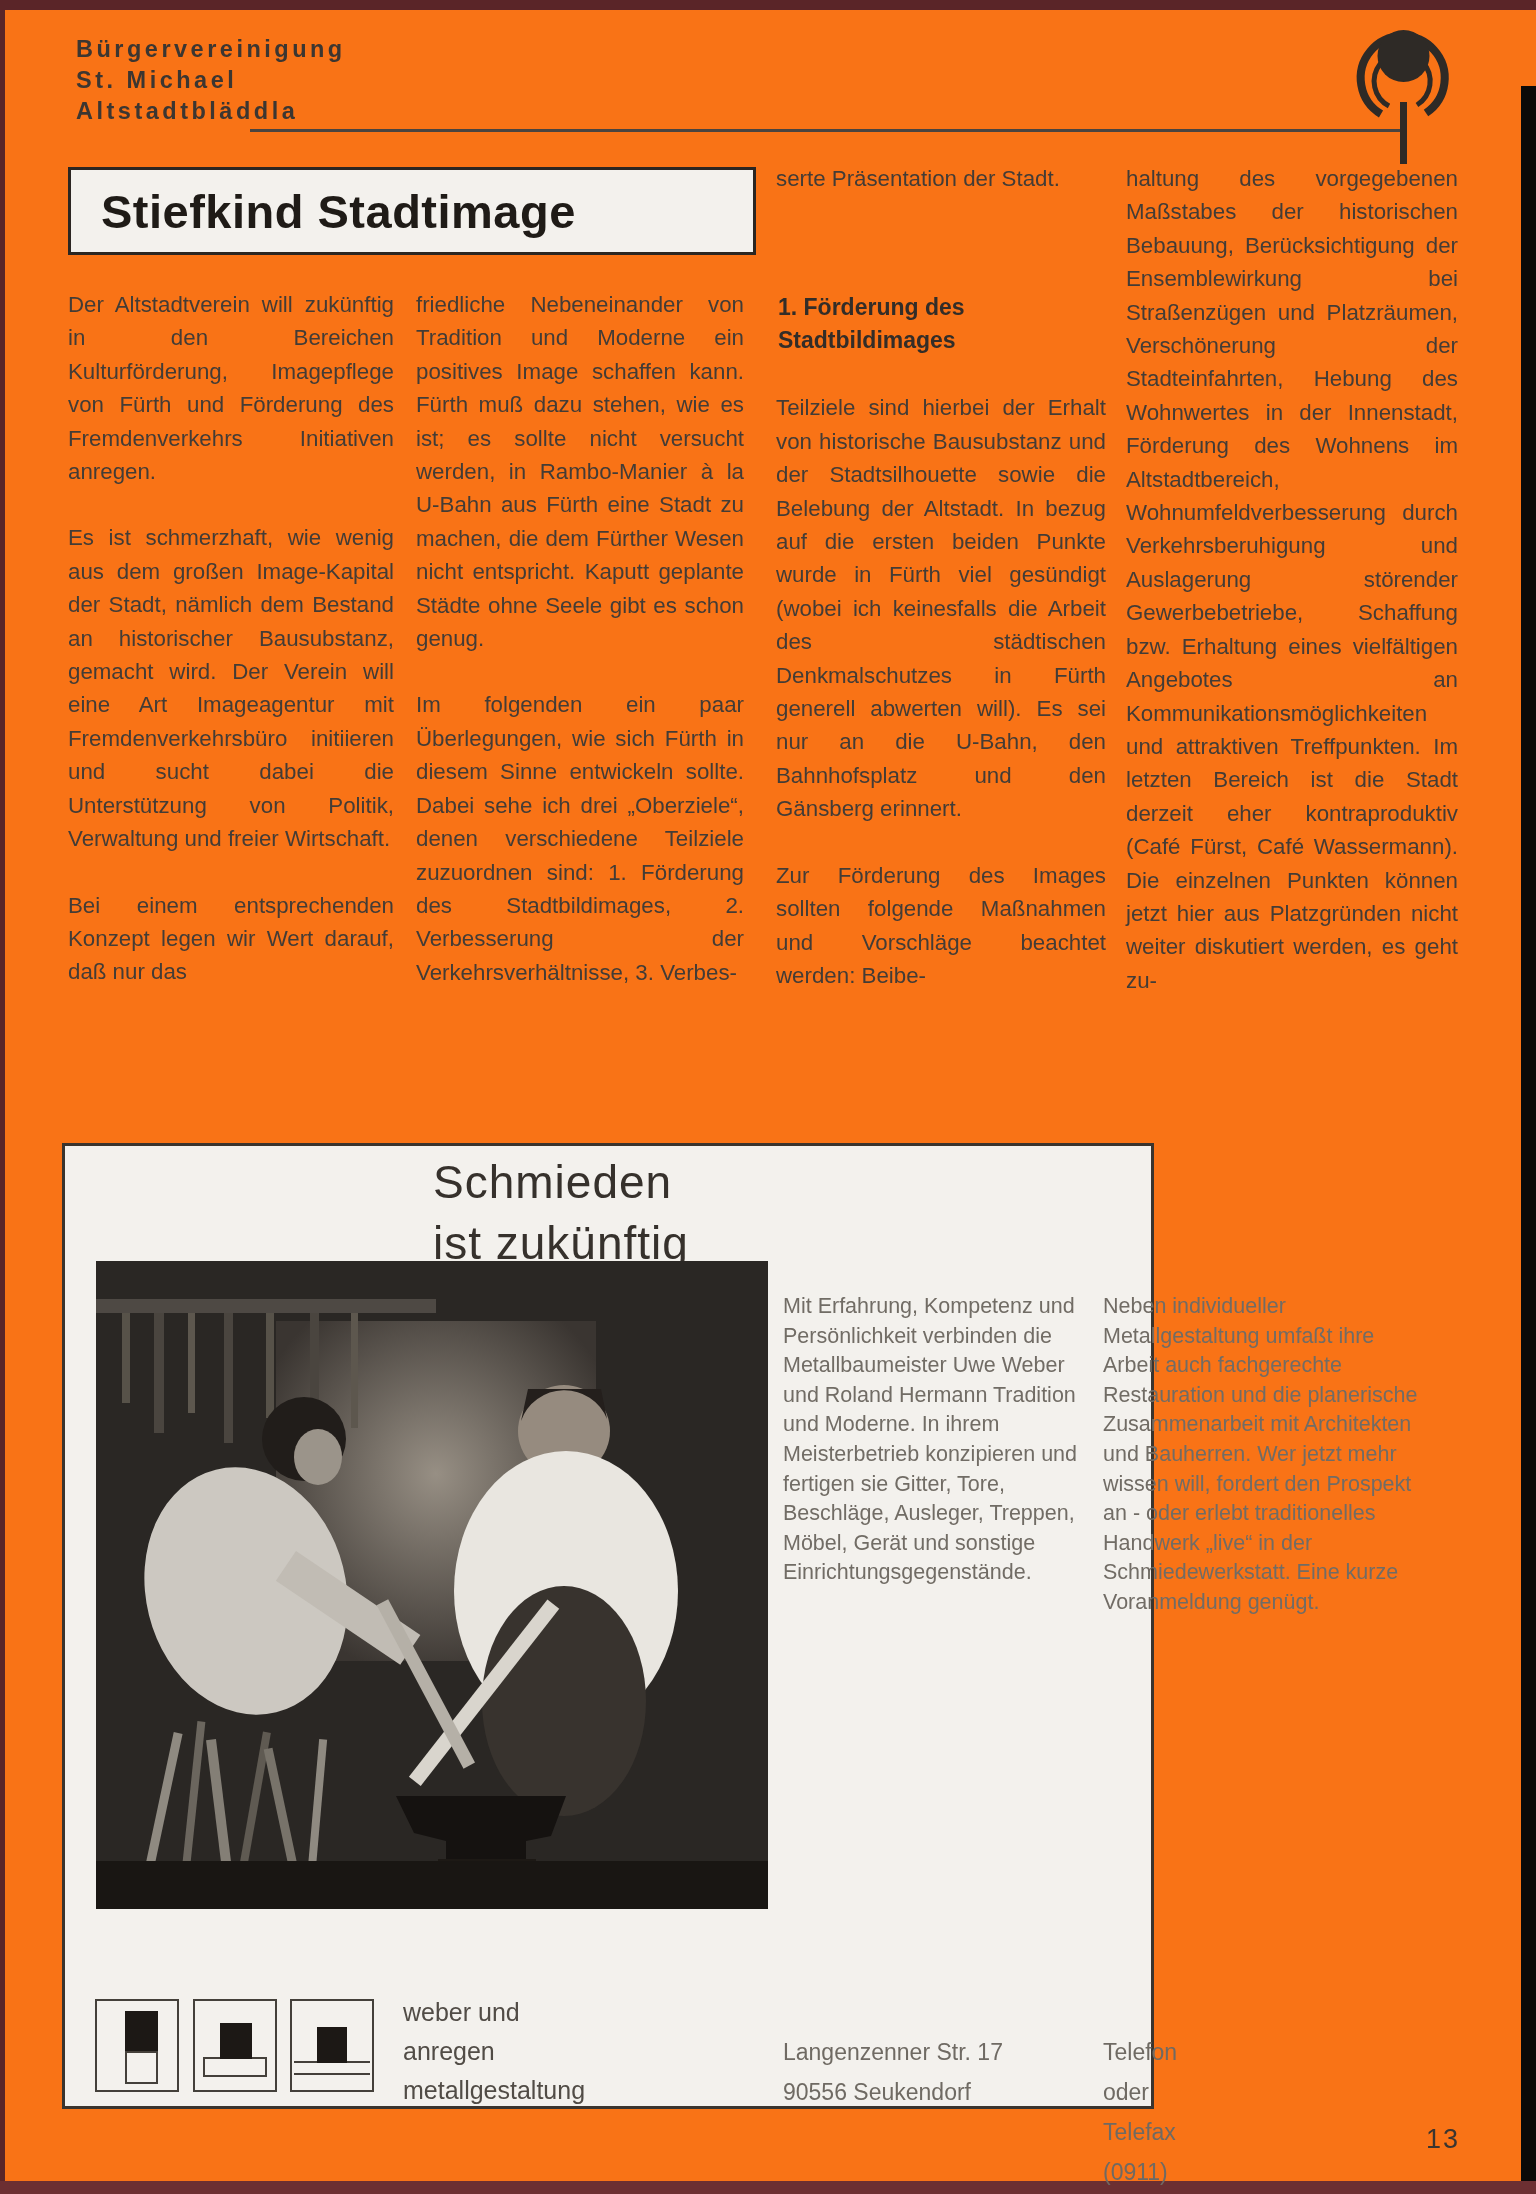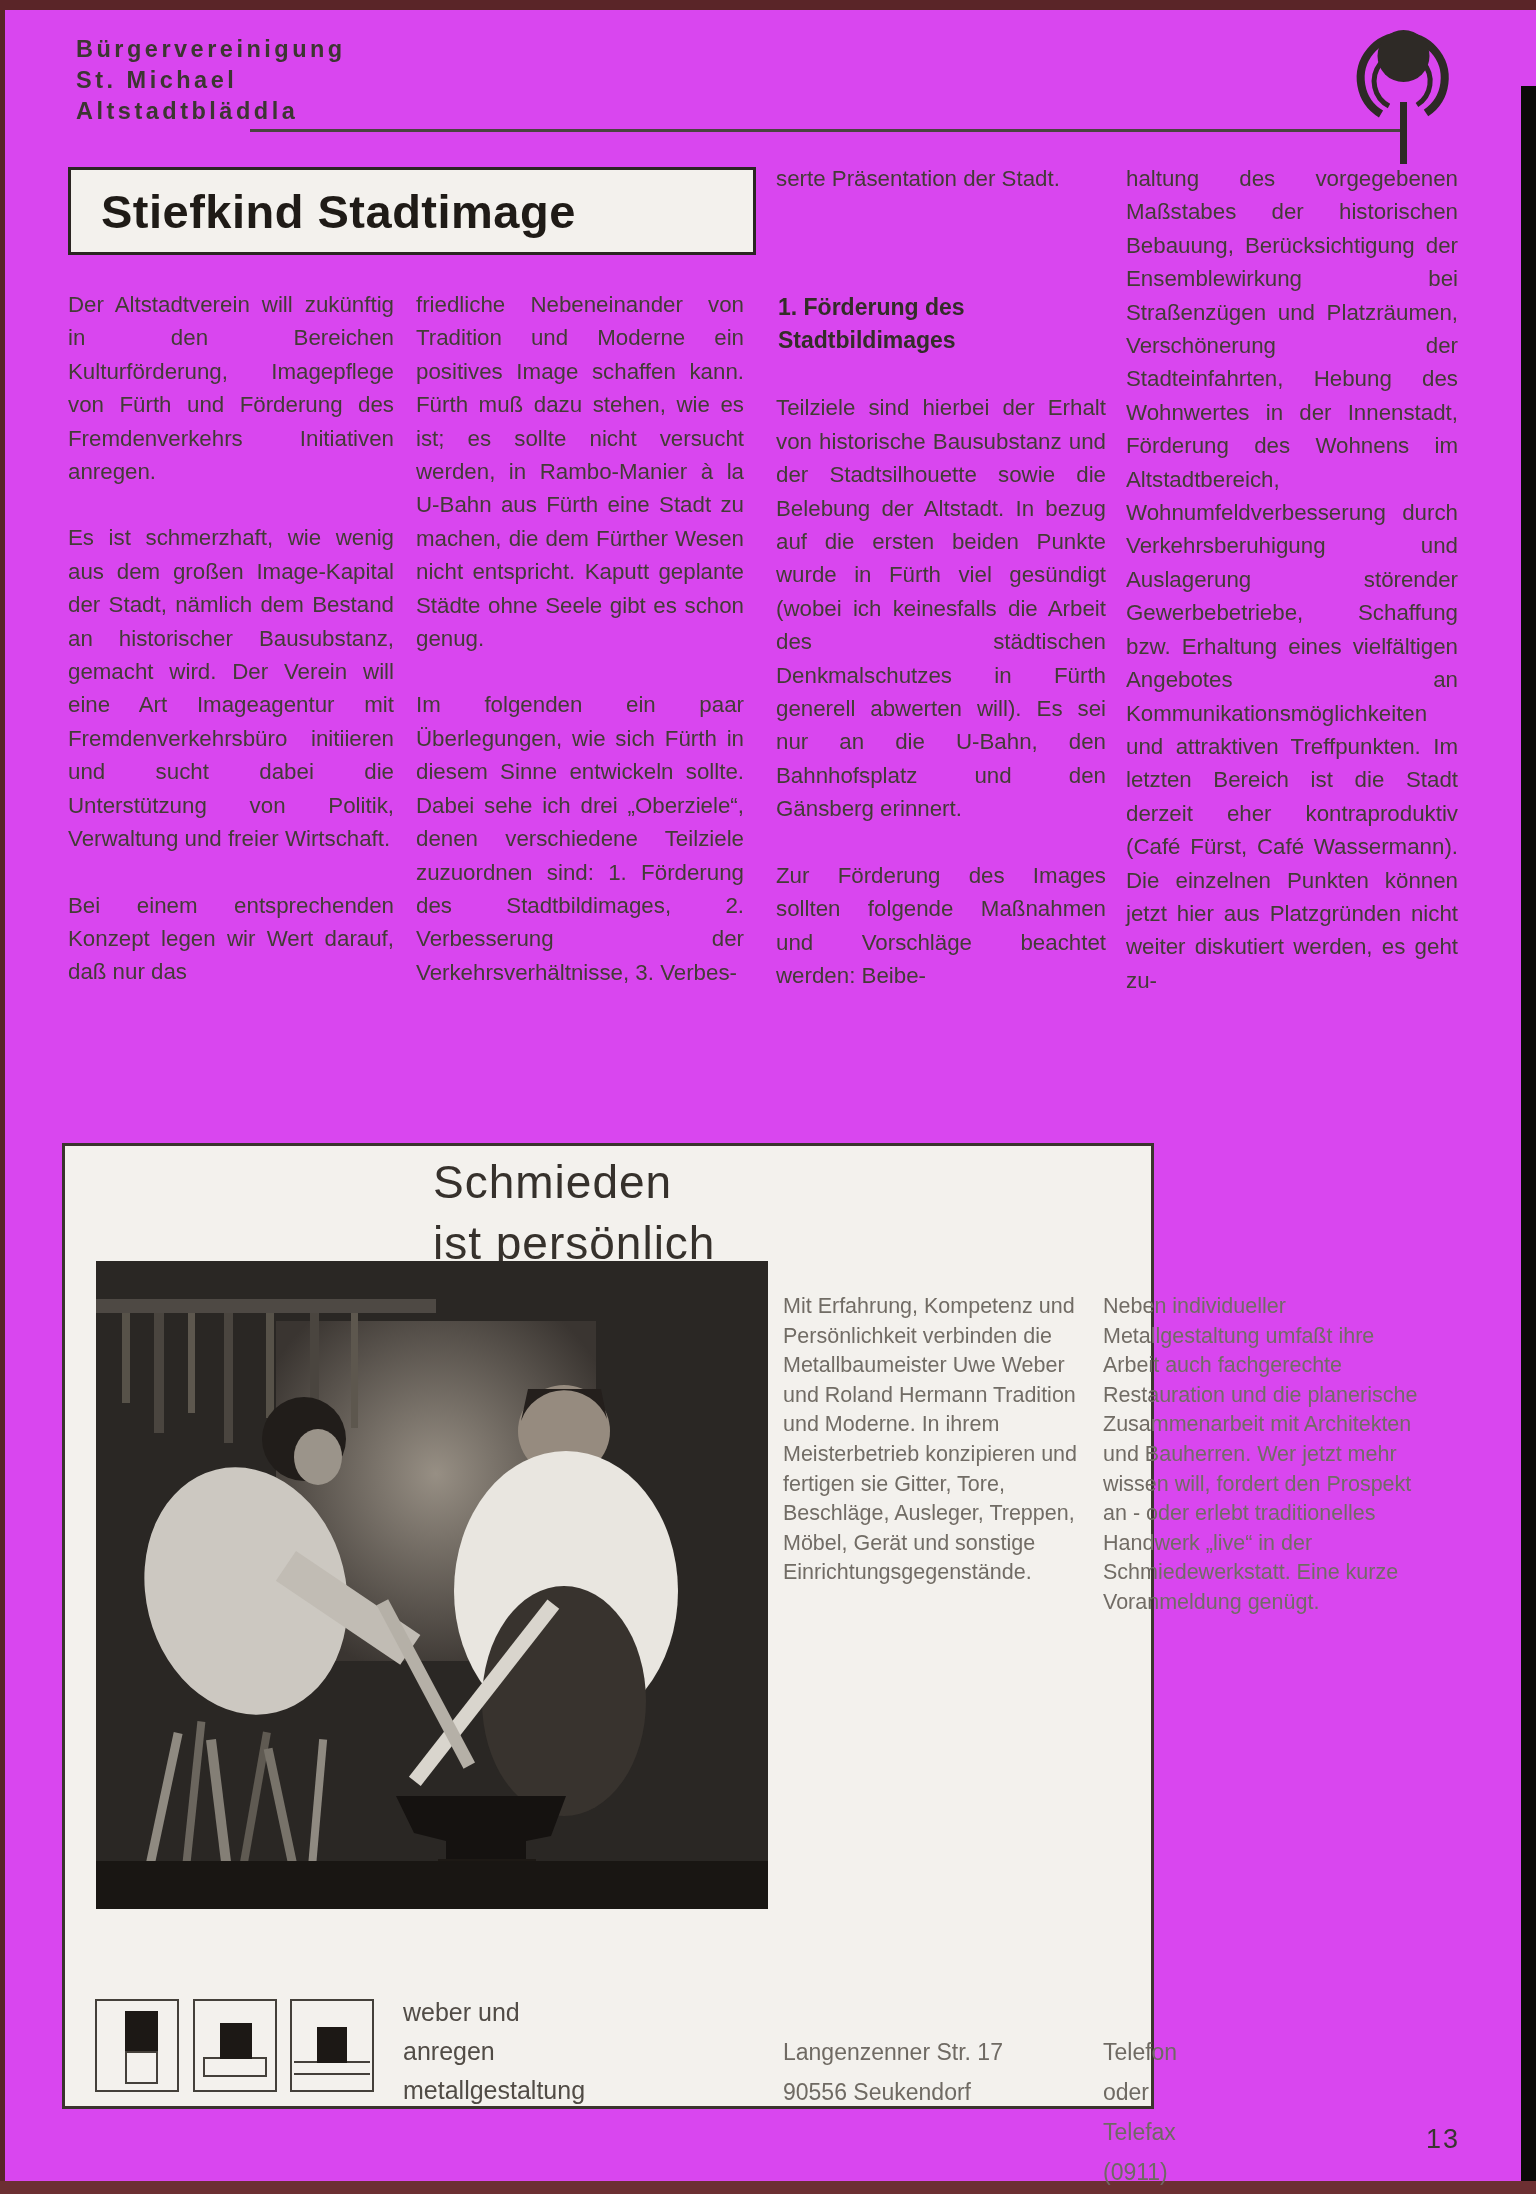--- a/index.html
+++ b/index.html
@@ -5,7 +5,7 @@
   html,body{margin:0;padding:0;background:#888;}
   #page{
     position:relative;width:1536px;height:2194px;margin:0 auto;
-    background:#d946ef;overflow:hidden;
+    background:#f97316;overflow:hidden;
     font-family:"Liberation Sans",sans-serif;color:#433c36;
   }
   

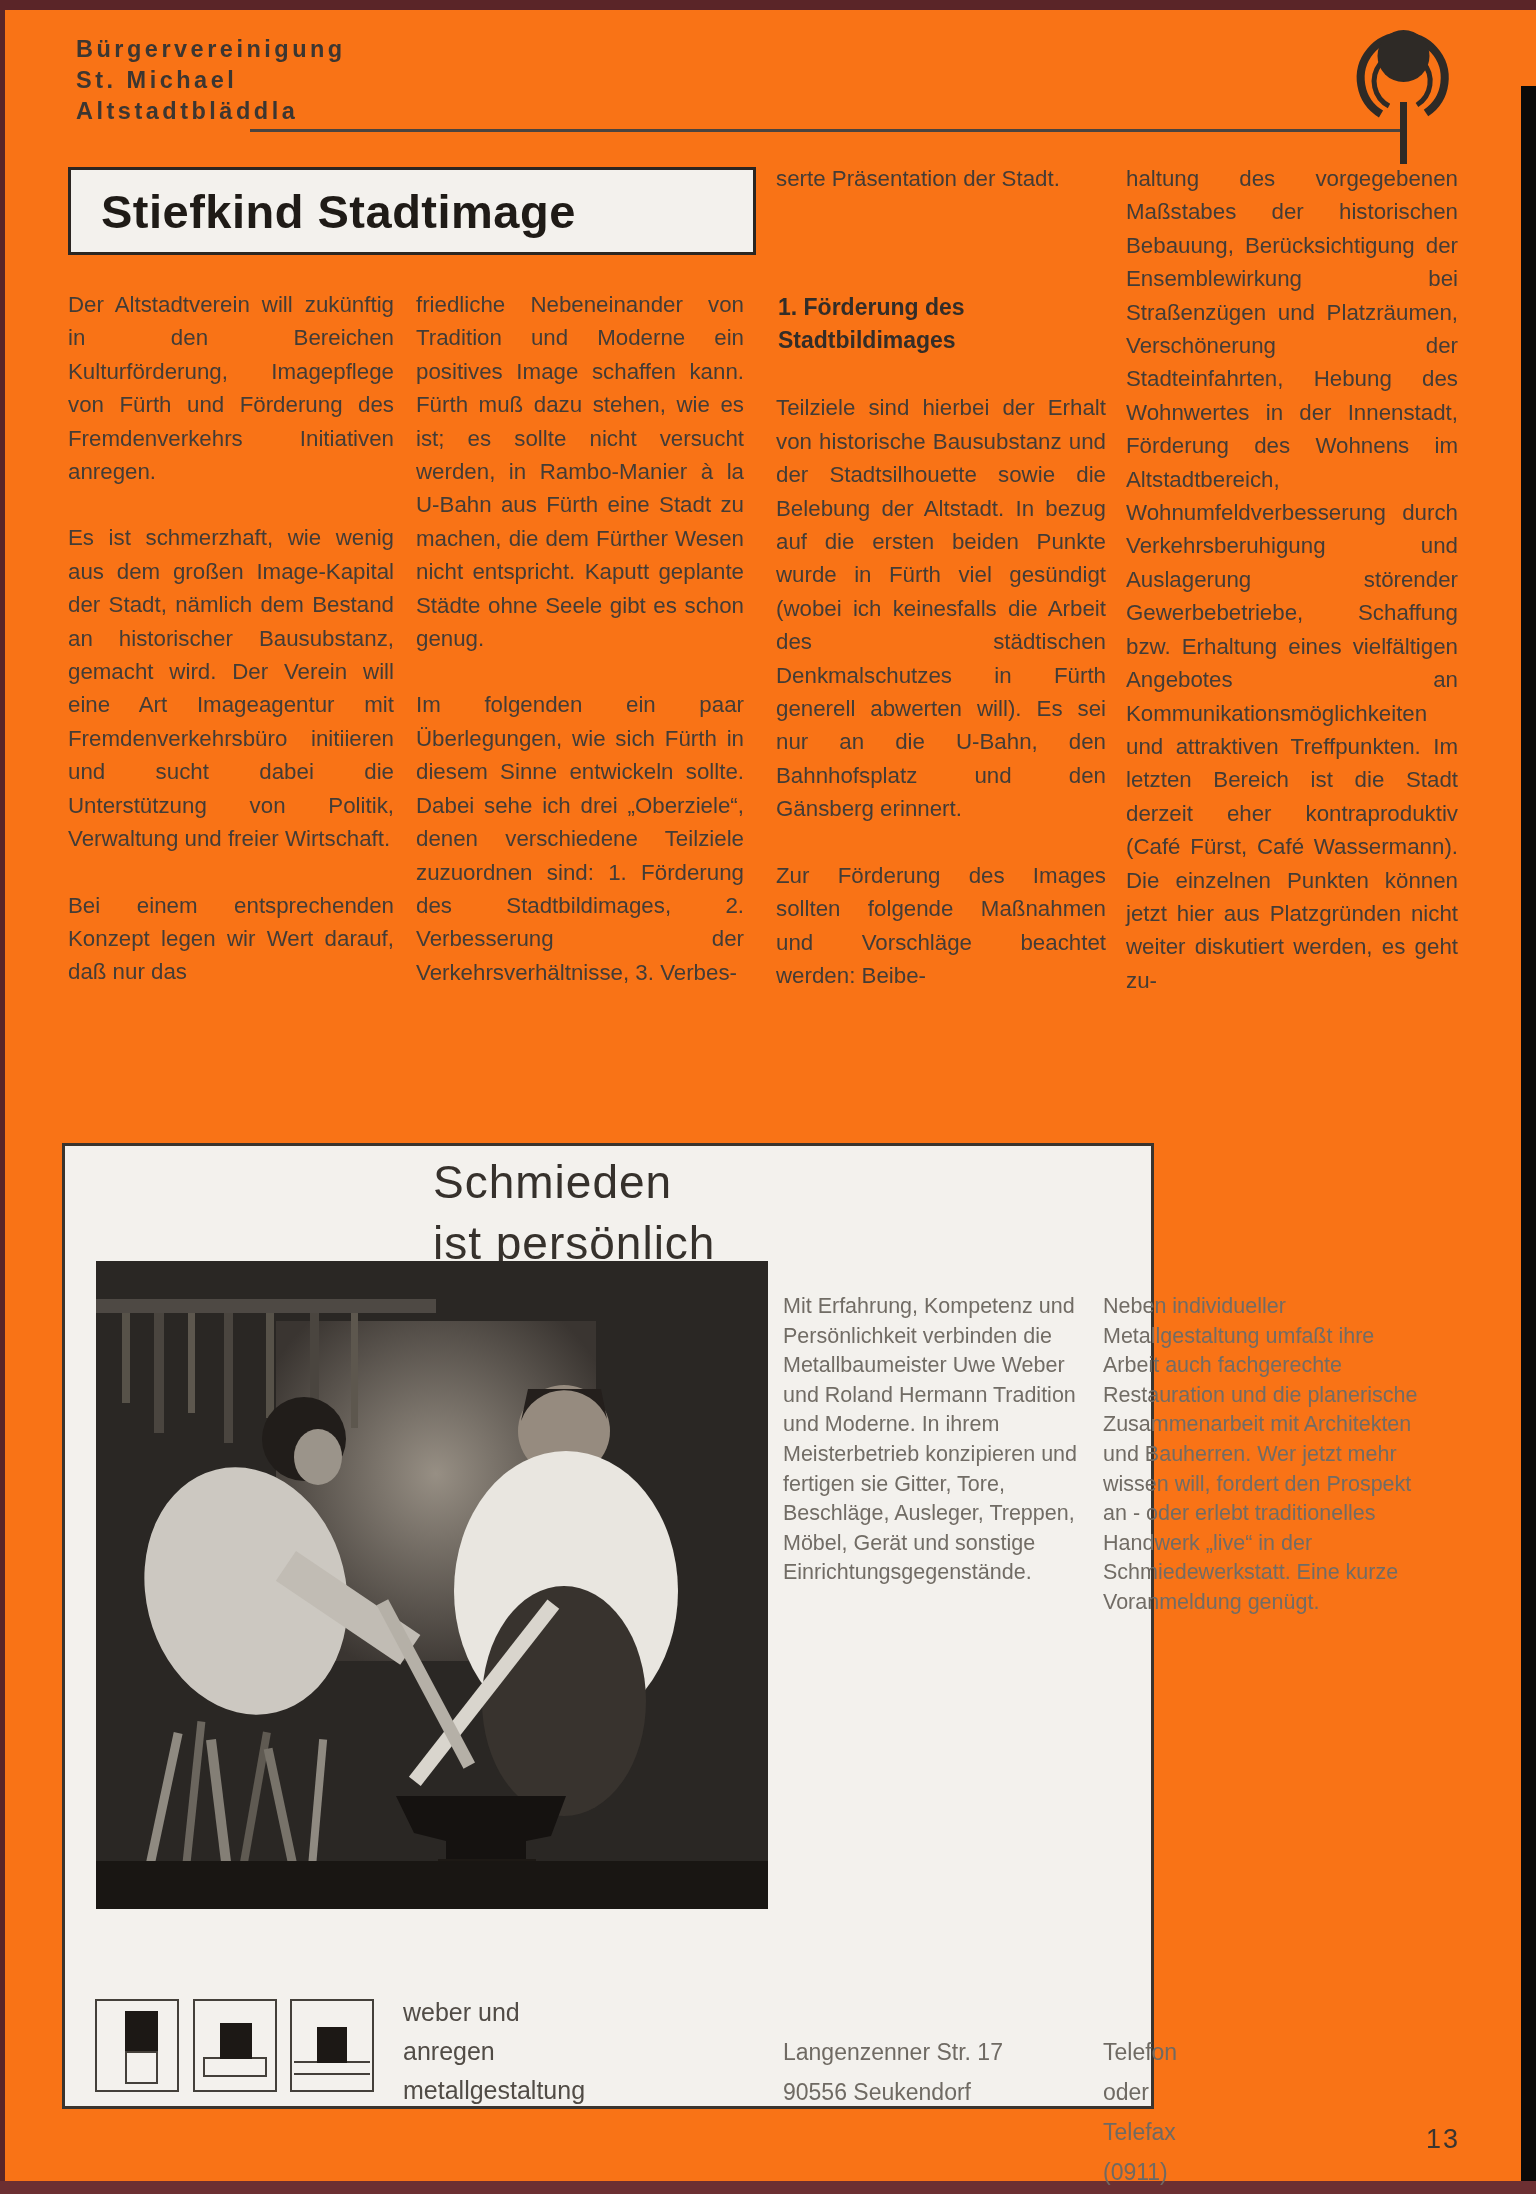--- a/index.html
+++ b/index.html
@@ -102,7 +102,7 @@
   <div id="ad-box">
     <div id="ad-title">
       <div>Schmieden</div>
-      <div>ist persönlich</div>
+      <div>ist zukünftig</div>
     </div>
 
     <div id="ad-photo">

